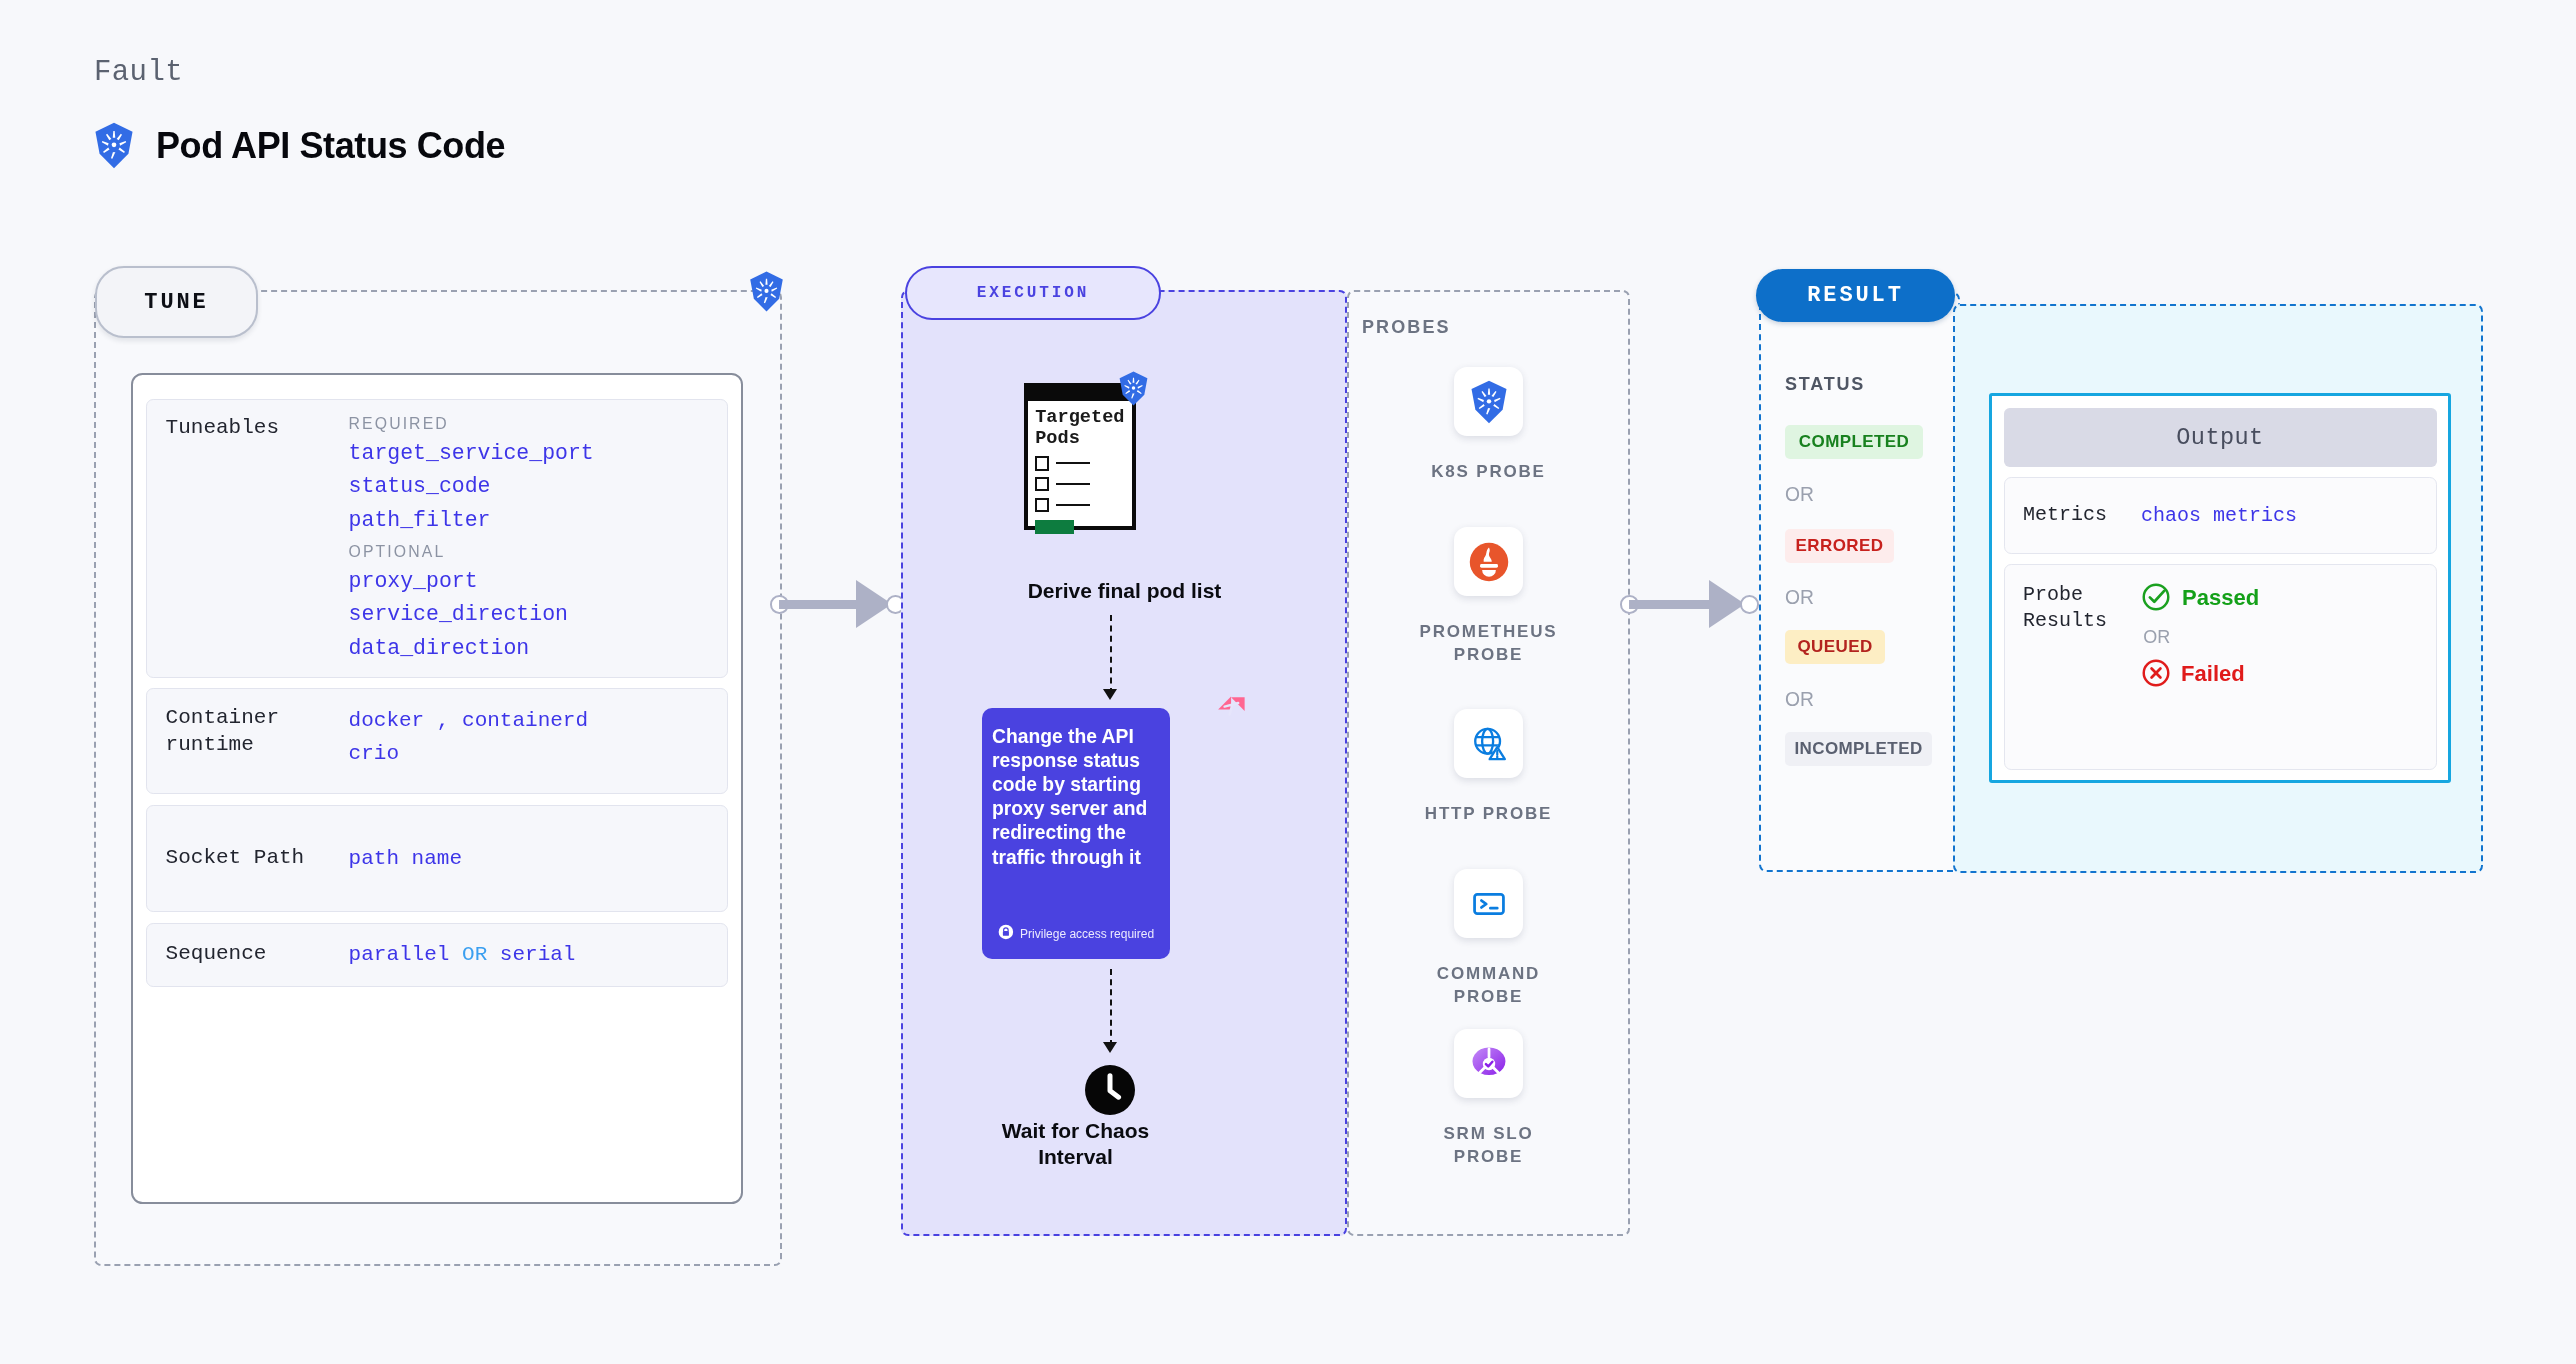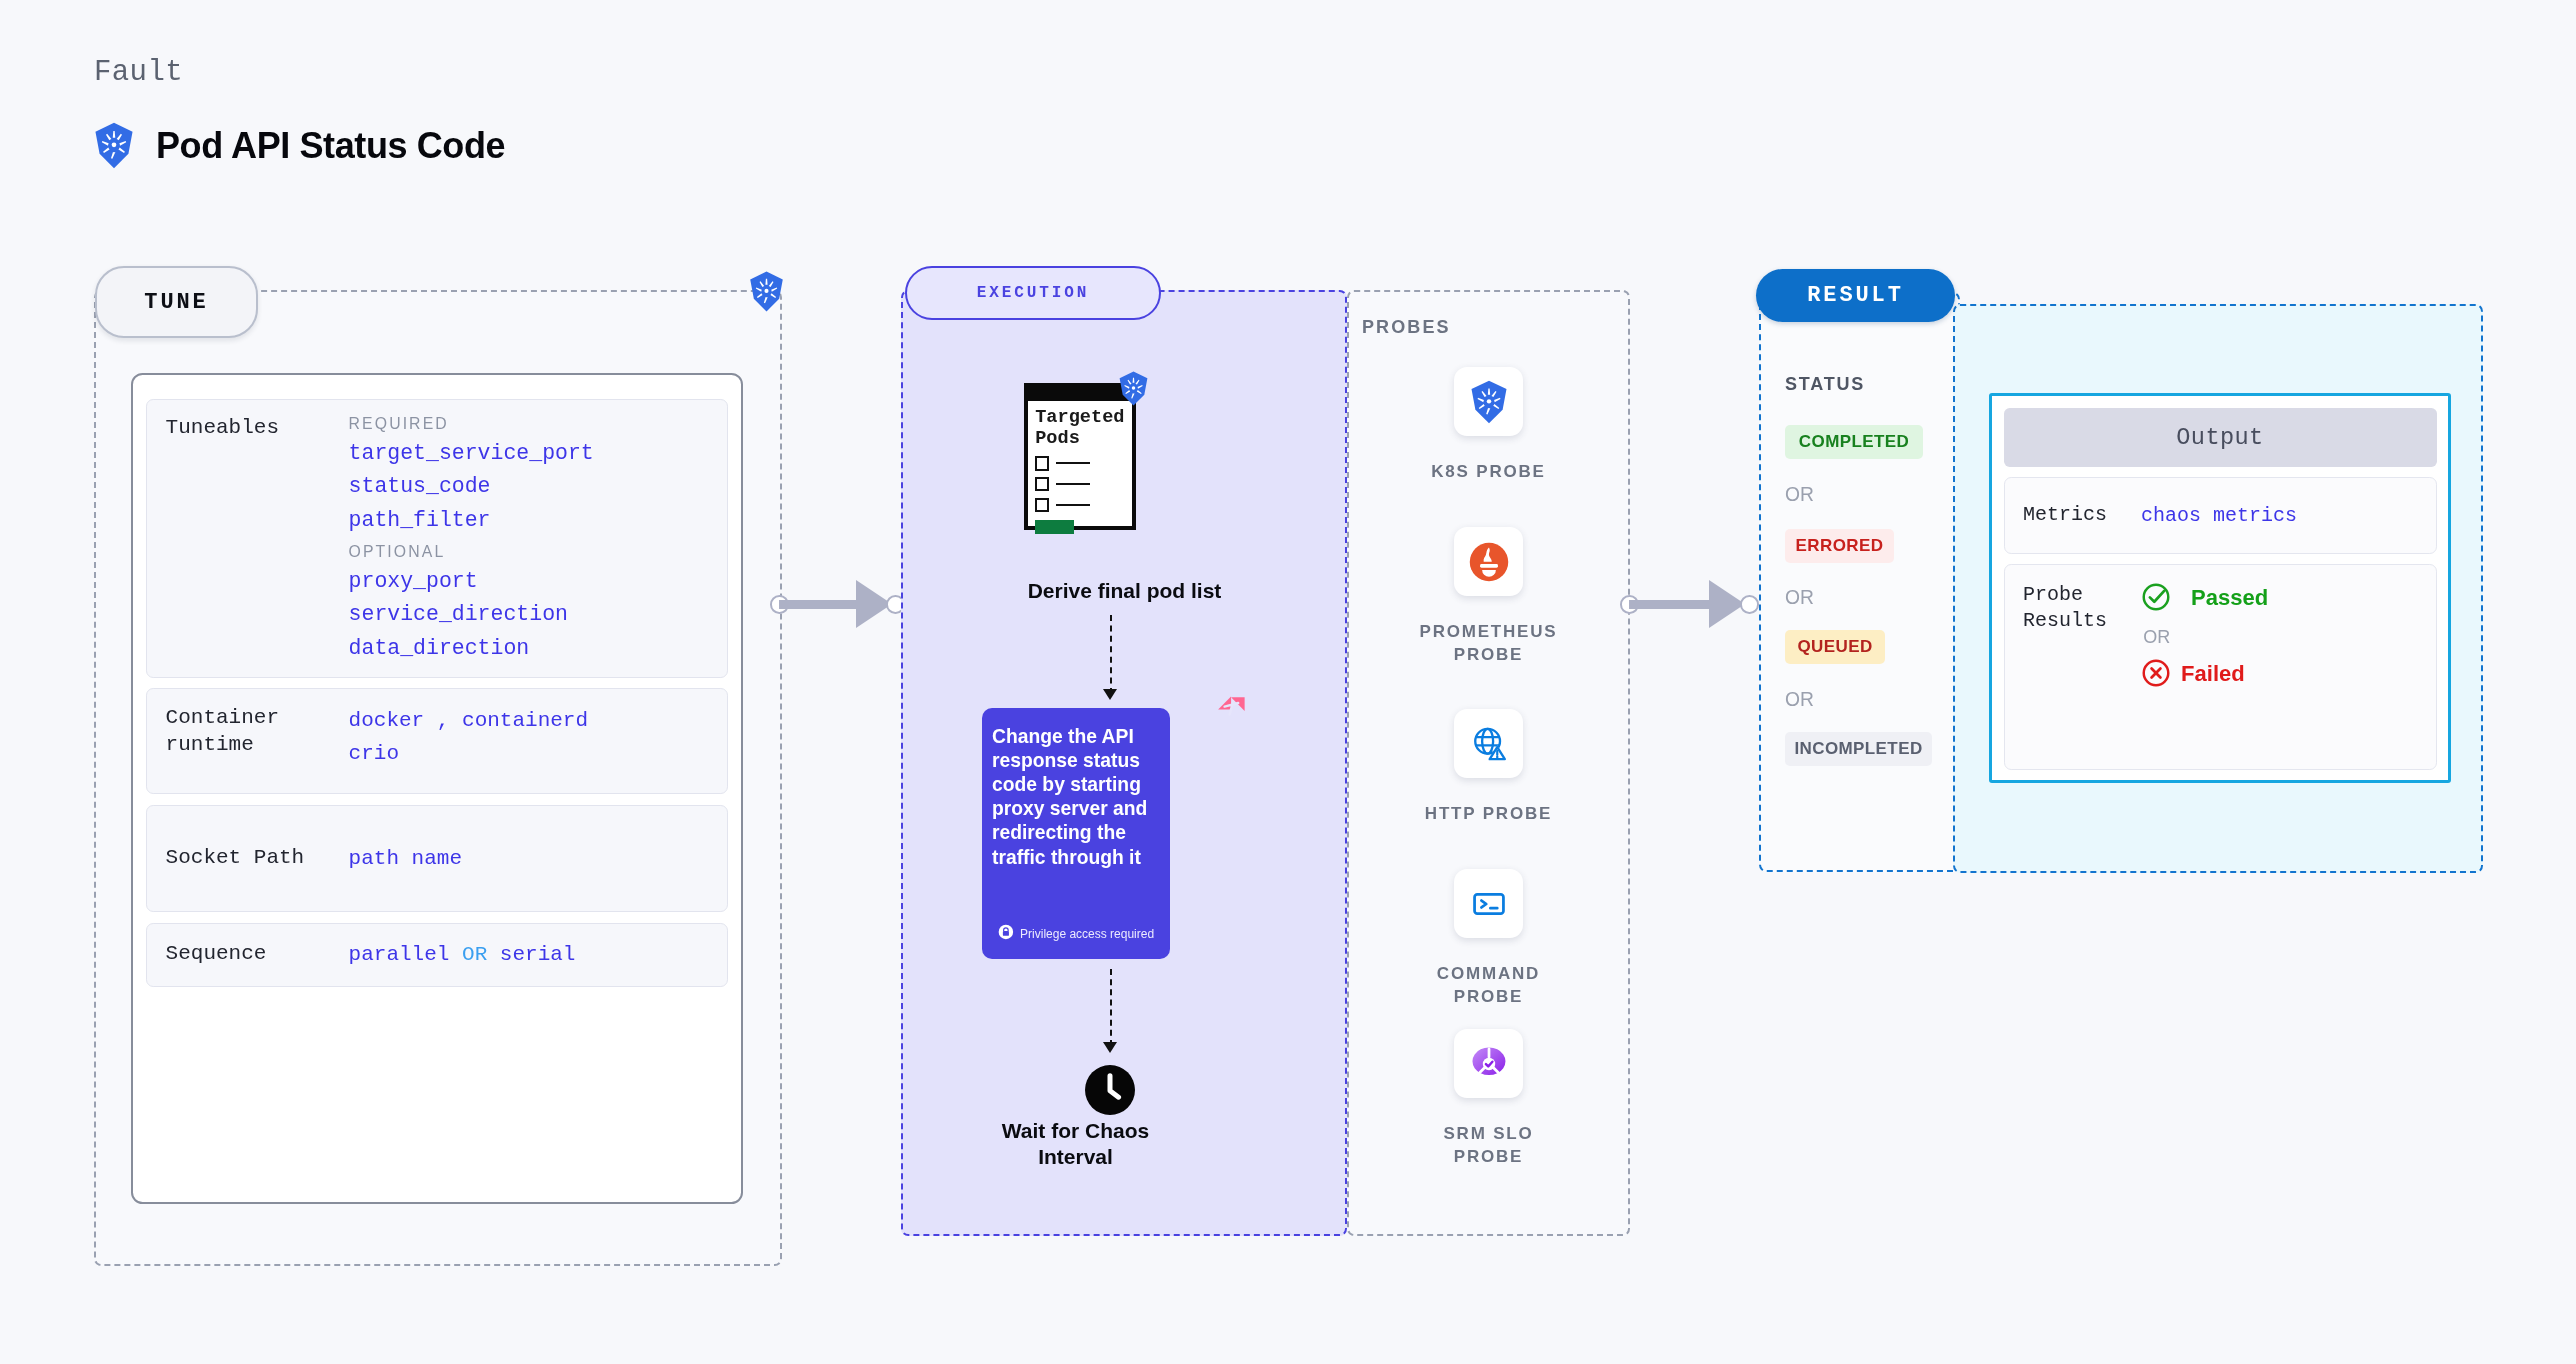--- a/index.html
+++ b/index.html
@@ -464,7 +464,7 @@
   <div class="out-block" style="height:206px">
     <div class="out-key">Probe Results</div>
     <div>
-      <div style="display:flex;align-items:center;gap:20px">
+      <div style="display:flex;align-items:center;gap:11px">
         <span>
           <svg width="30" height="30" viewBox="0 0 44 44">
             <circle cx="22" cy="22" r="18" fill="none" stroke="#1aa01f" stroke-width="3.6"></circle>

